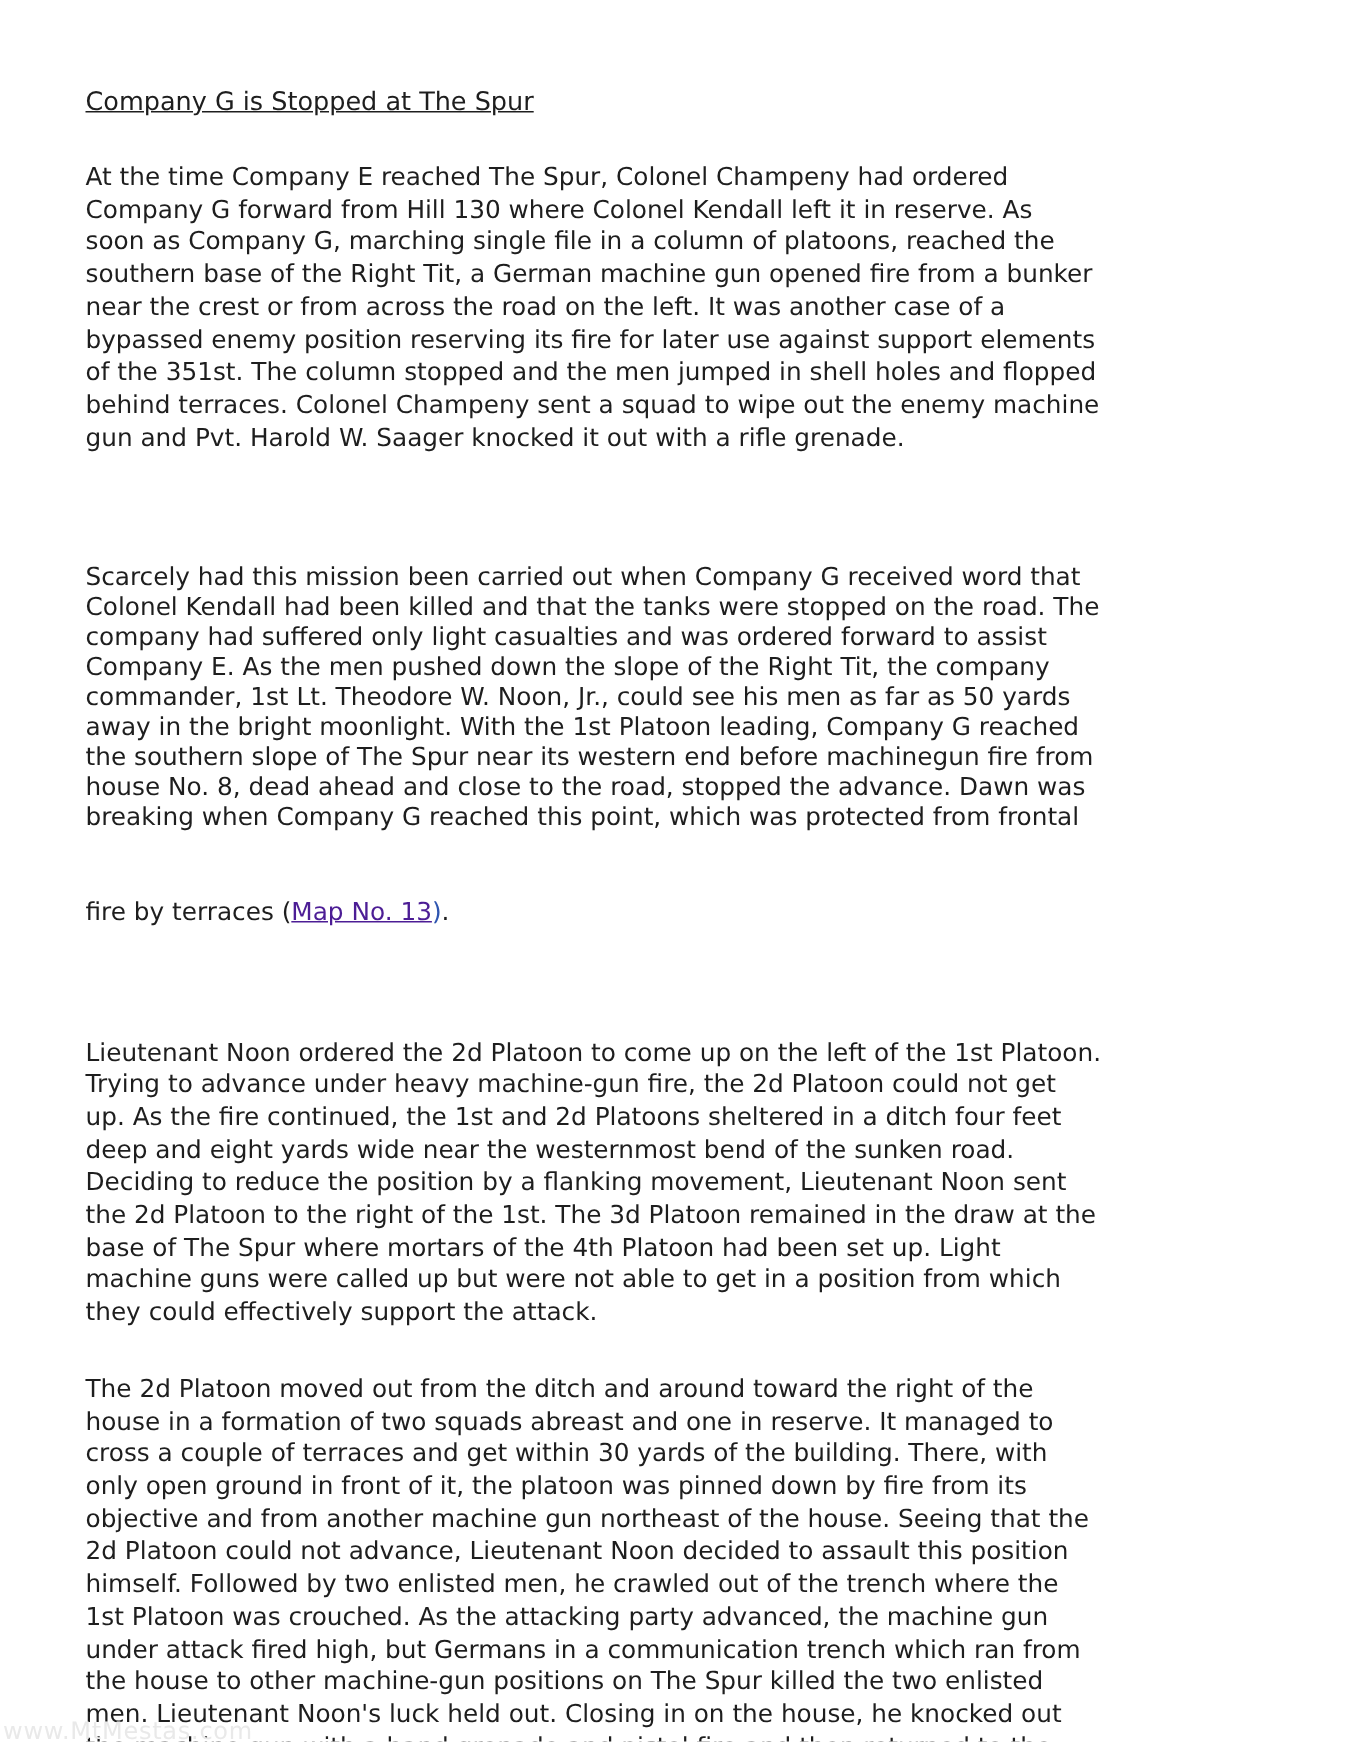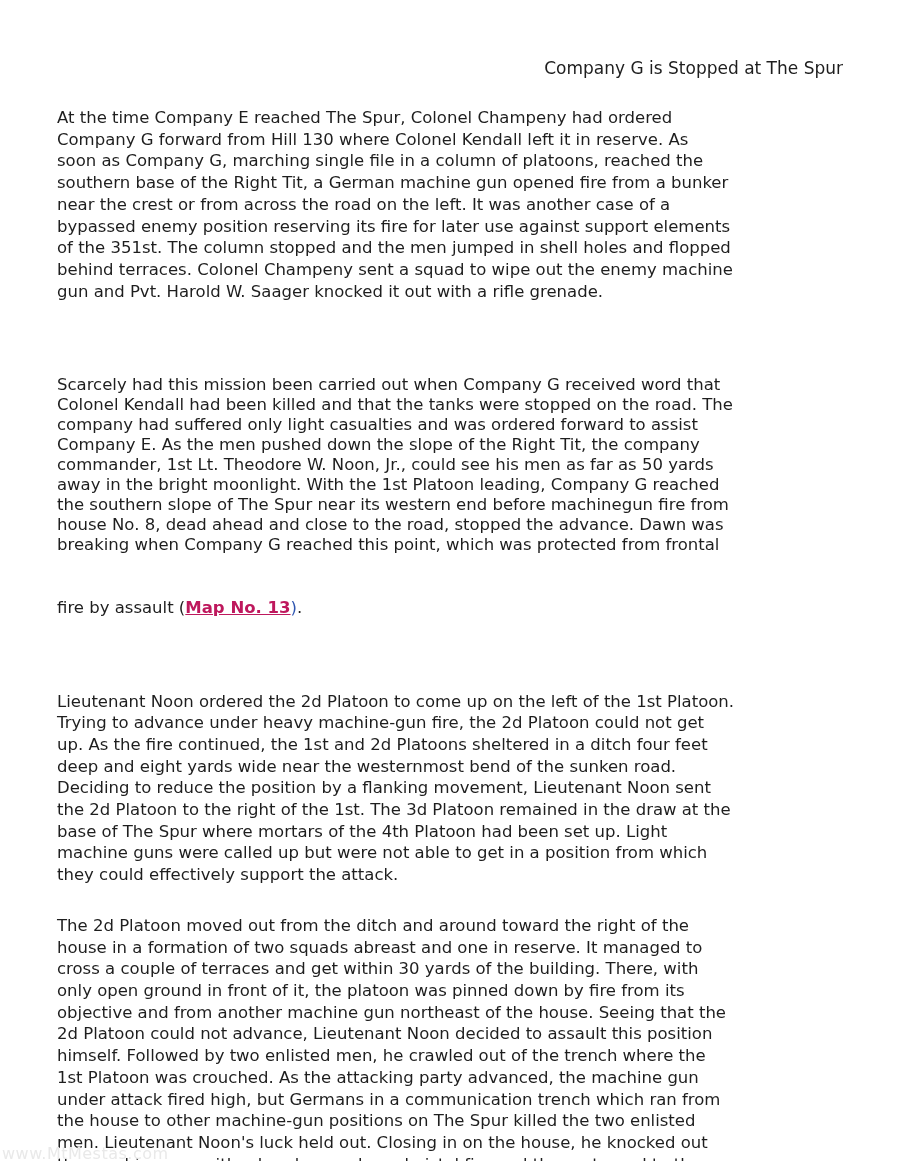--- a/index.html
+++ b/index.html
@@ -9,8 +9,8 @@
   }
   .page{padding:57px 50px 0 57px;}
   .title{
-    font-size:17px;font-weight:400;text-align:right;
-    margin:0 0 28px 0;line-height:22px;width:786px;color:#1e1e1e;
+    font-size:17px;font-weight:400;text-align:left;
+    margin:0 0 28px 0;line-height:22px;width:786px;color:#1e1e1e;text-decoration:underline;
   }
   .para{
     font-size:16.5px;line-height:21.7px;white-space:pre;

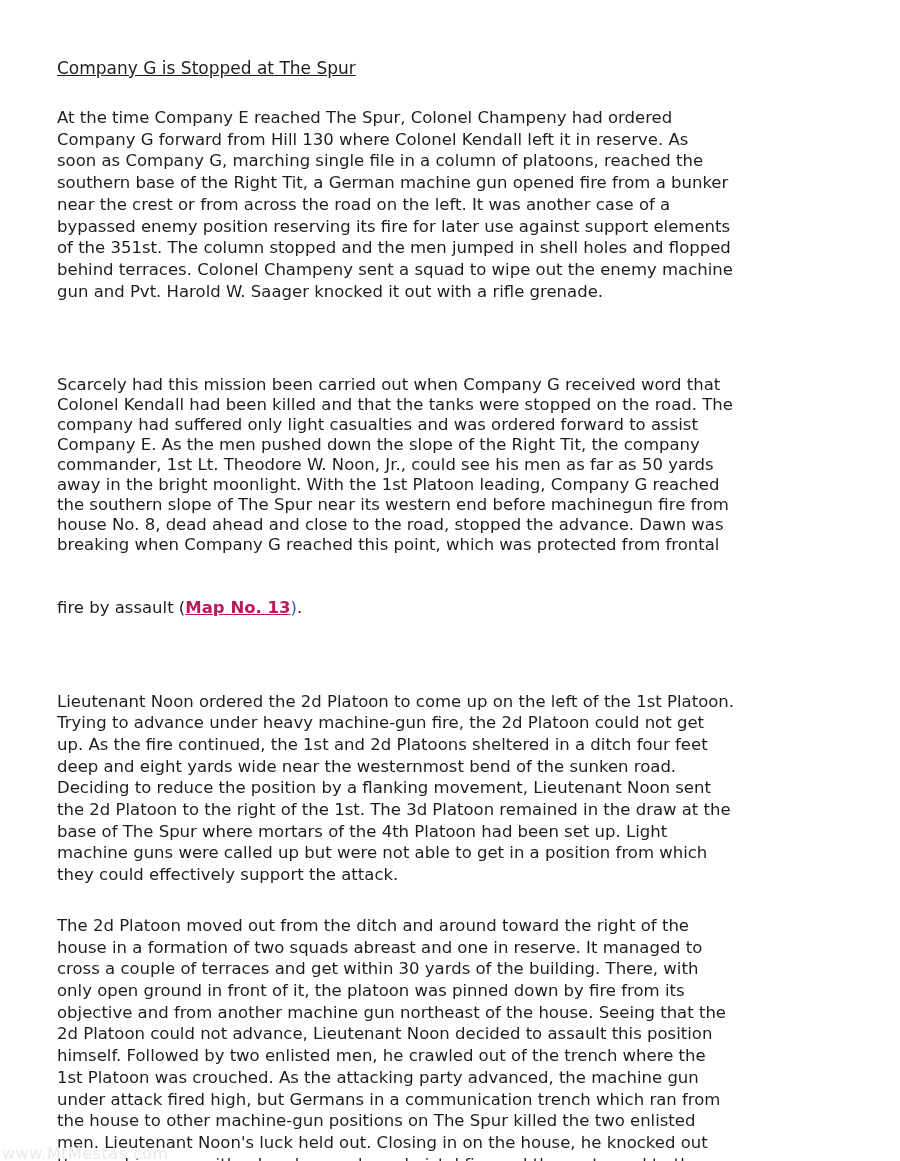--- a/index.html
+++ b/index.html
@@ -50,7 +50,7 @@
 the southern slope of The Spur near its western end before machinegun fire from
 house No. 8, dead ahead and close to the road, stopped the advance. Dawn was
 breaking when Company G reached this point, which was protected from frontal</div>
-    <div class="pline"><span>fire by assault (</span><a class="maplink">Map No. 13</a><span class="blue">)</span><span>.</span></div>
+    <div class="pline"><span>fire by terraces (</span><a class="maplink">Map No. 13</a><span class="blue">)</span><span>.</span></div>
   </div>
 
   <div class="para">Lieutenant Noon ordered the 2d Platoon to come up on the left of the 1st Platoon.

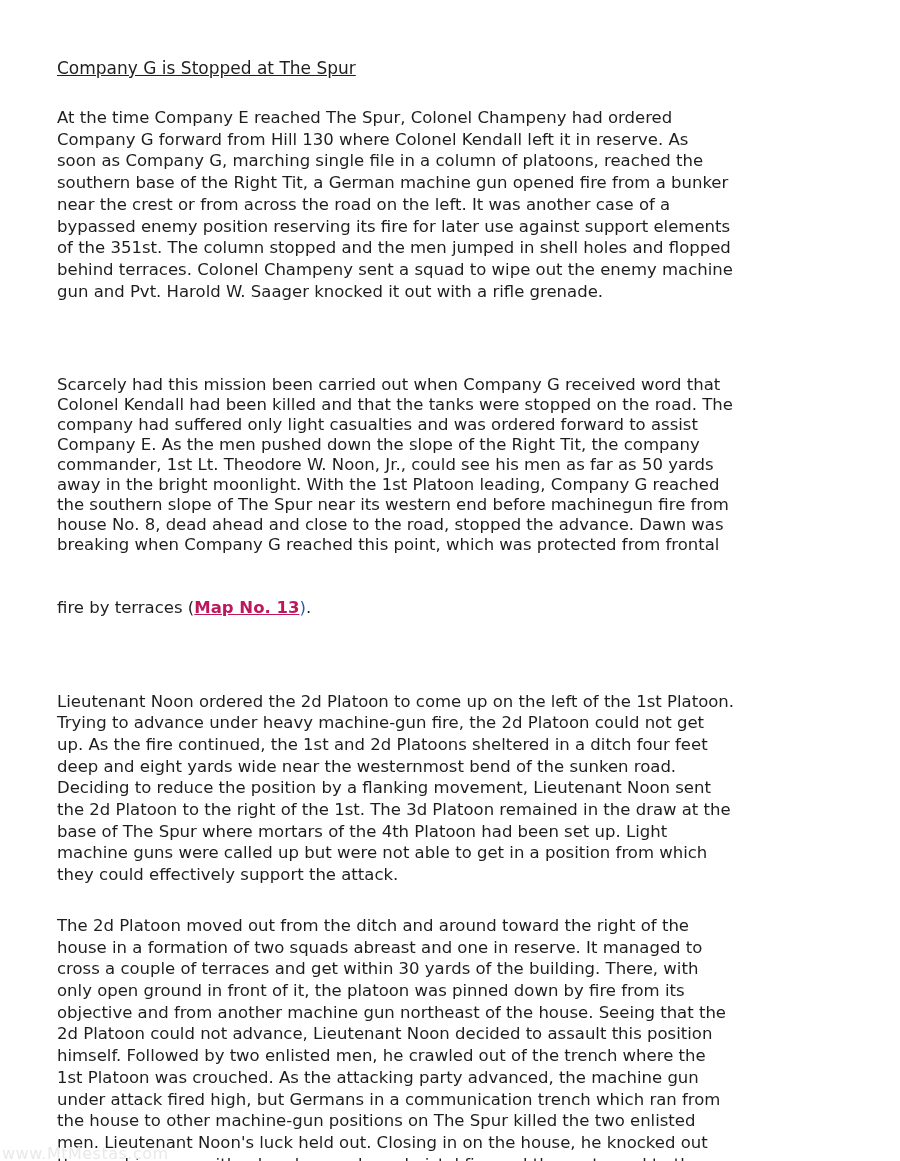--- a/index.html
+++ b/index.html
@@ -17,7 +17,7 @@
     margin:0 0 29px 0;color:#1e1e1e;
   }
   .plines,.pline{white-space:pre;font-size:16.5px;line-height:20px;}
-  .maplink{color:#be185d;font-weight:bold;text-decoration:underline;cursor:pointer;}
+  .maplink{color:#4c1d95;font-weight:normal;text-decoration:underline;cursor:pointer;}
   .blue{color:#2e55b0;}
   .watermark{
     position:absolute;left:2px;top:1144px;font-size:16px;color:#e9e9e9;

